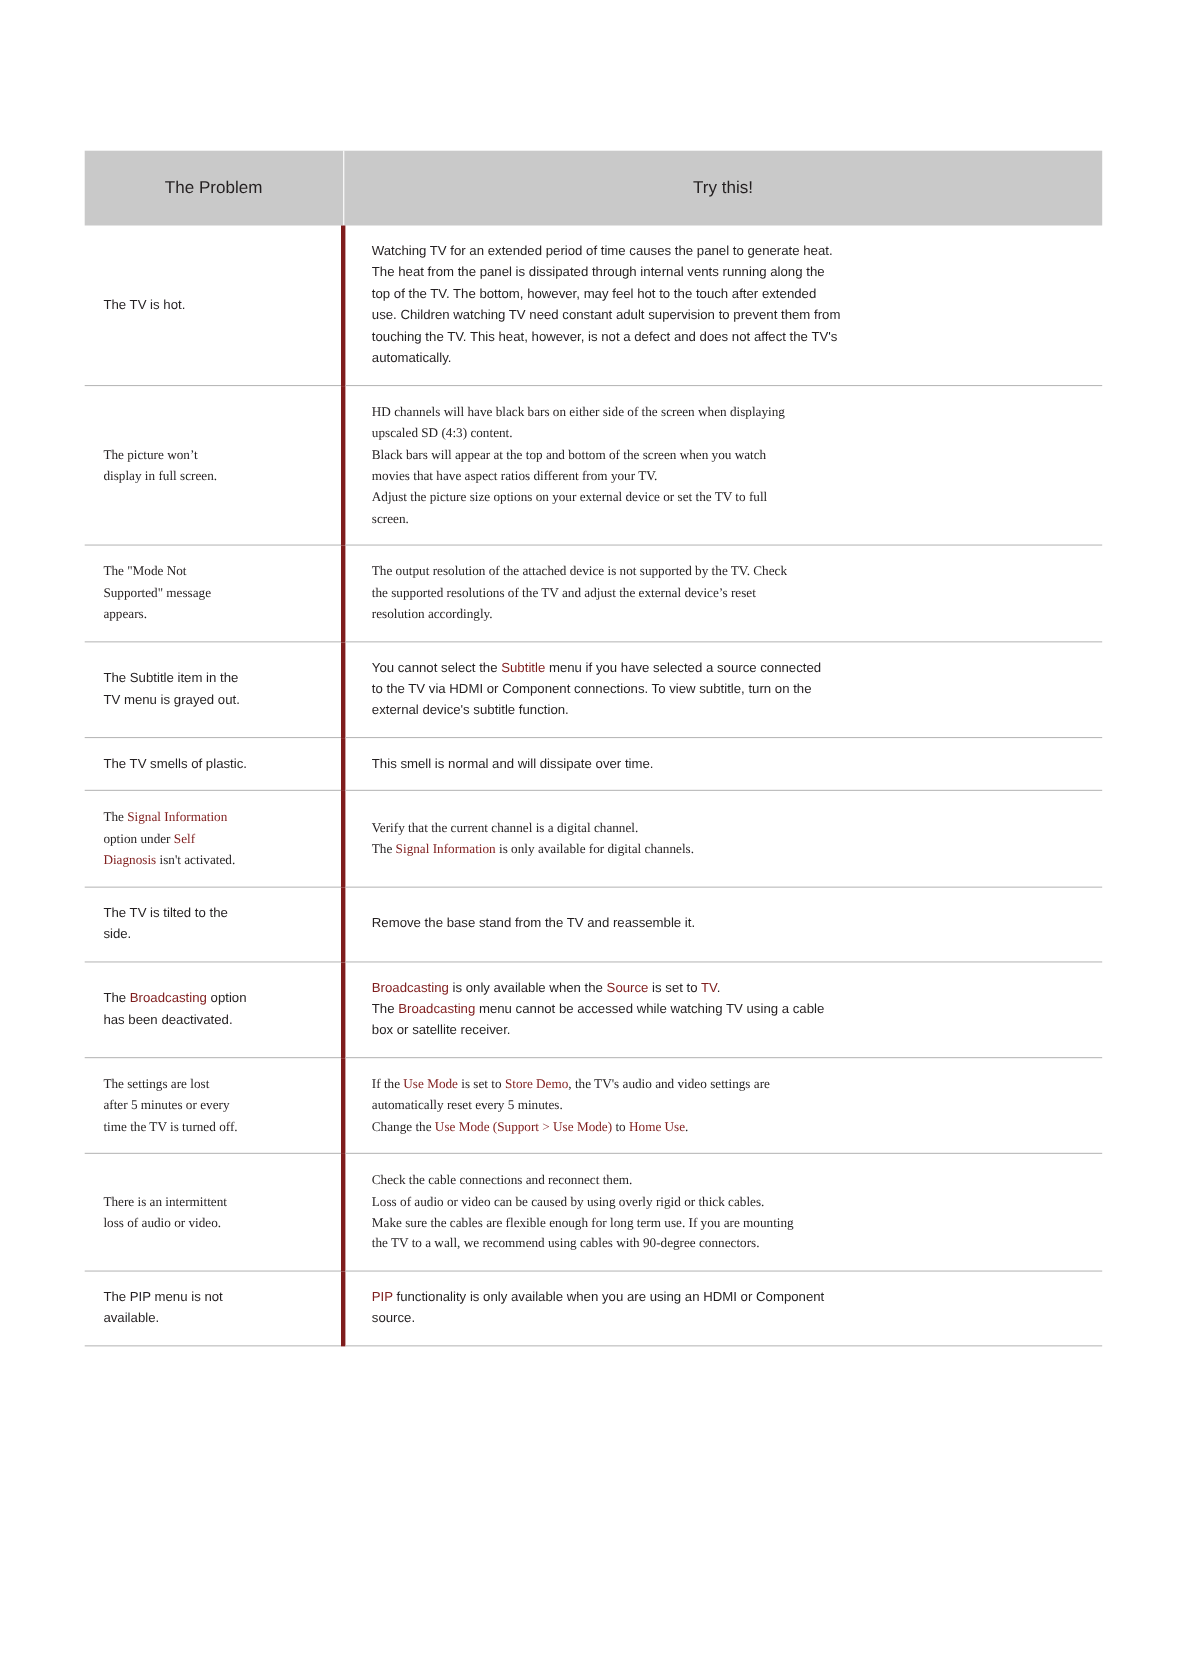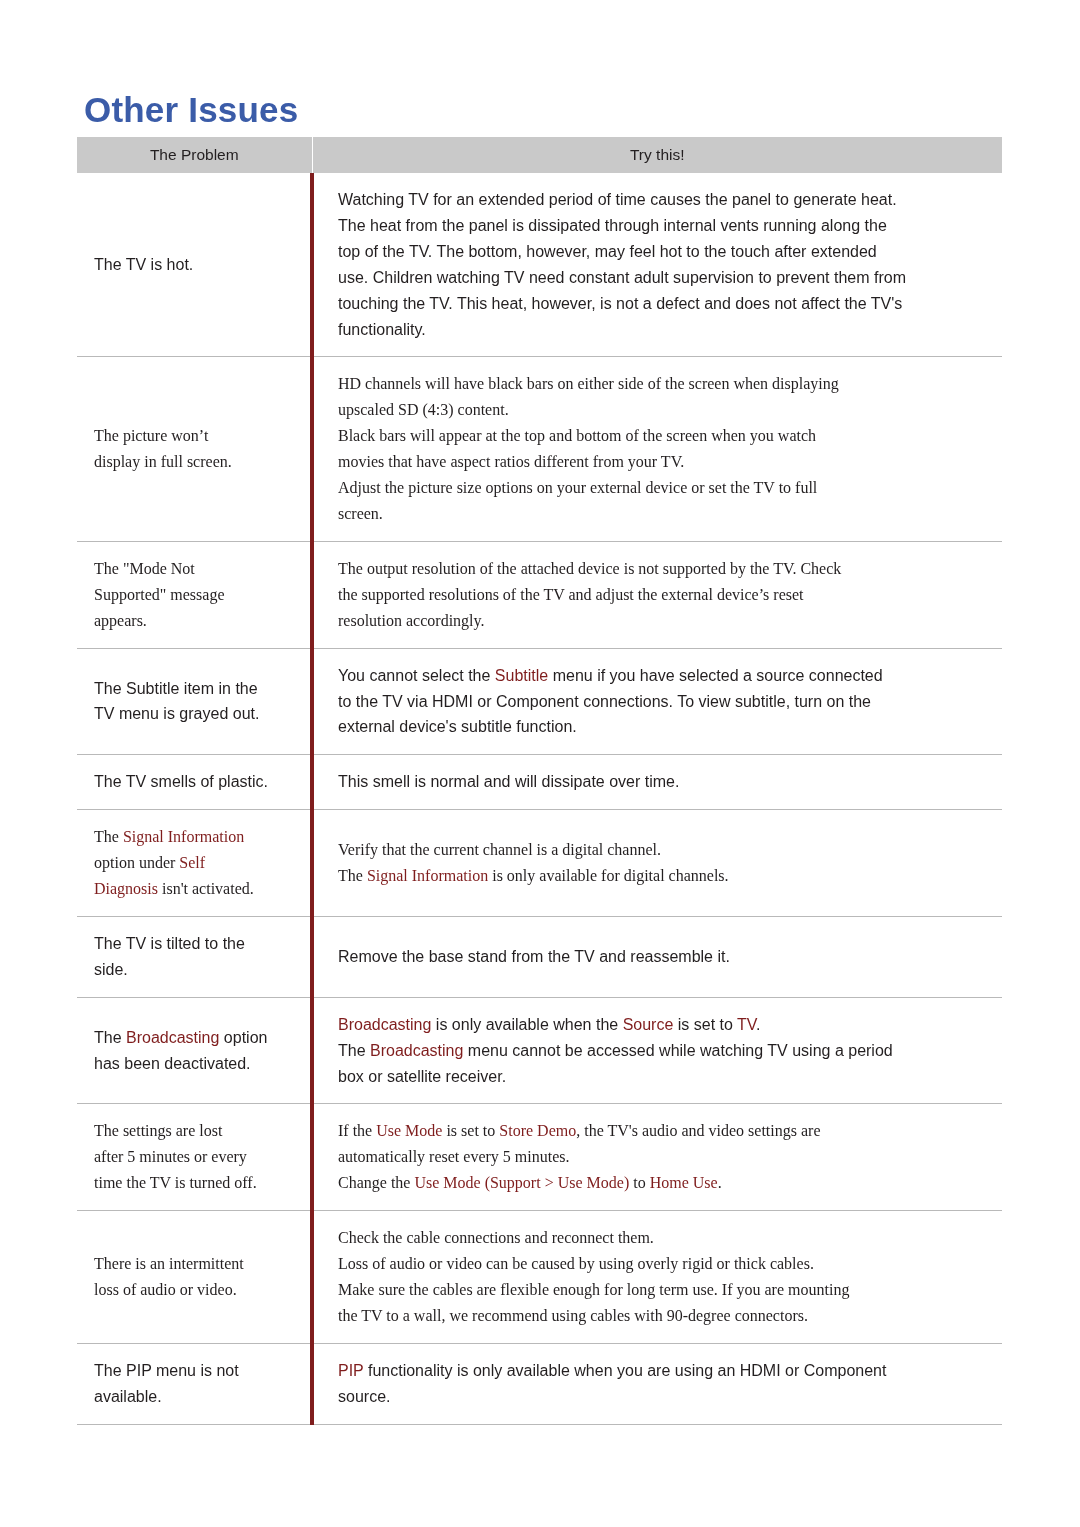--- a/index.html
+++ b/index.html
@@ -97,7 +97,6 @@
 
 <div class="page">
 
-  <h1 class="page-title">Other Issues</h1>
 
   <table class="issues-table">
     <colgroup>

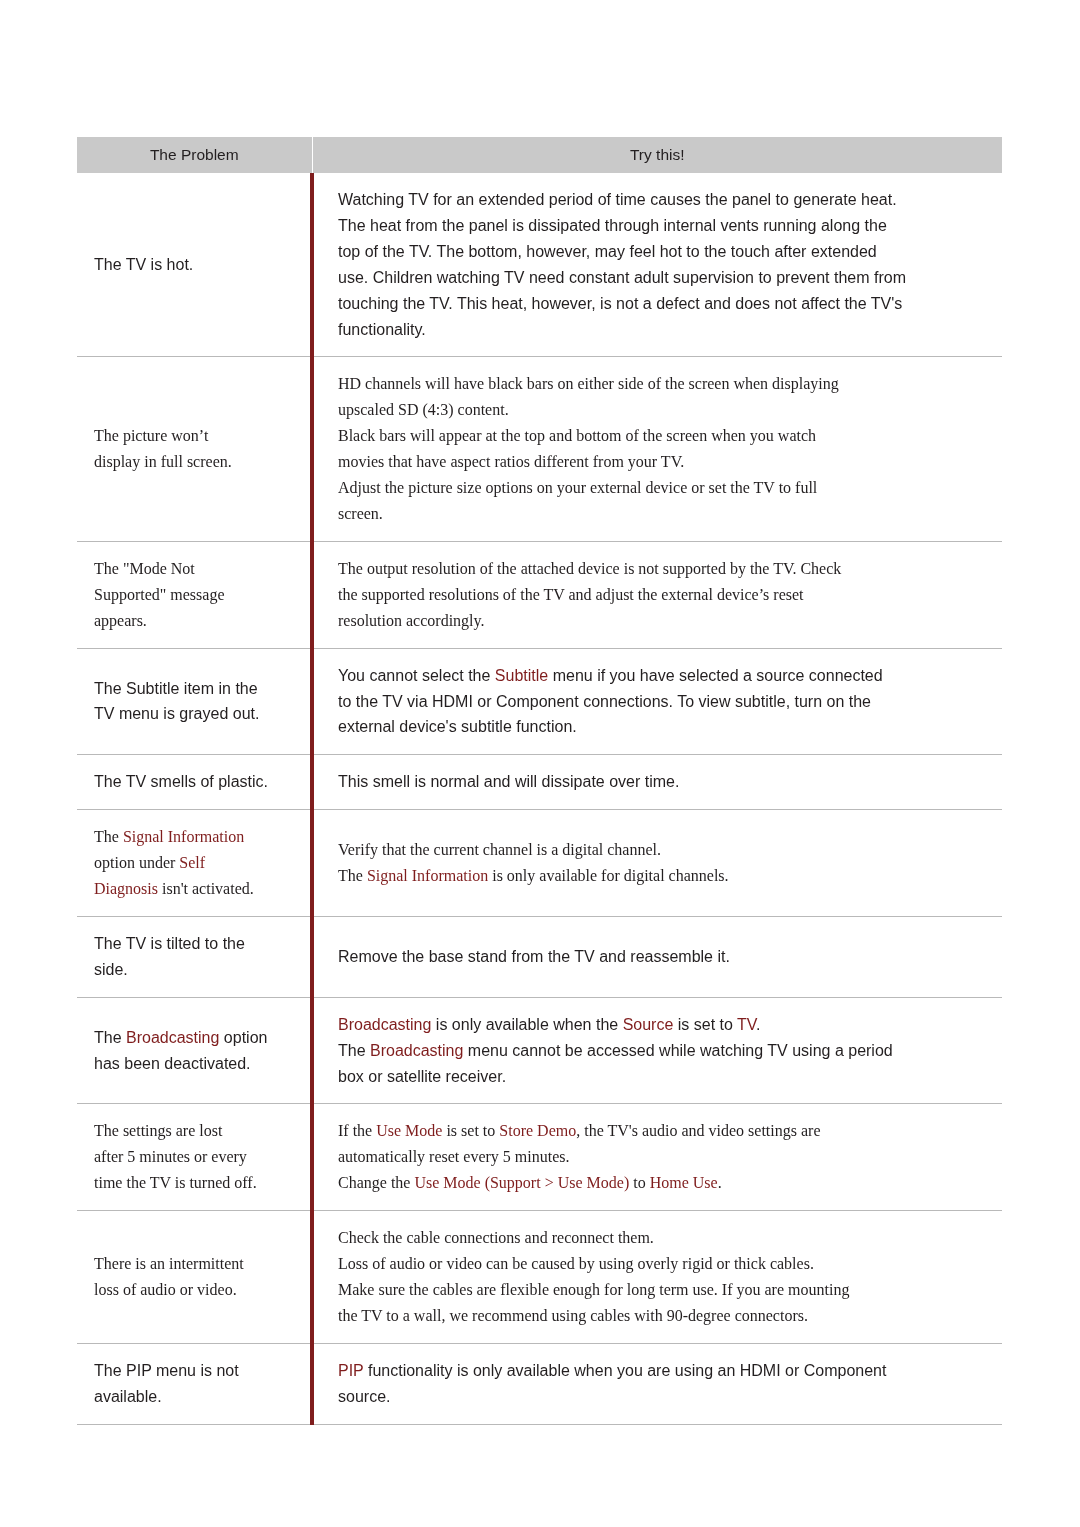--- a/index.html
+++ b/index.html
@@ -54,7 +54,7 @@
     color: #231f20;
     text-align: center;
     vertical-align: middle;
-    padding: 0;
+    padding: 16px;
     margin-top: 39px;
   }
   .issues-table thead th.th-problem {

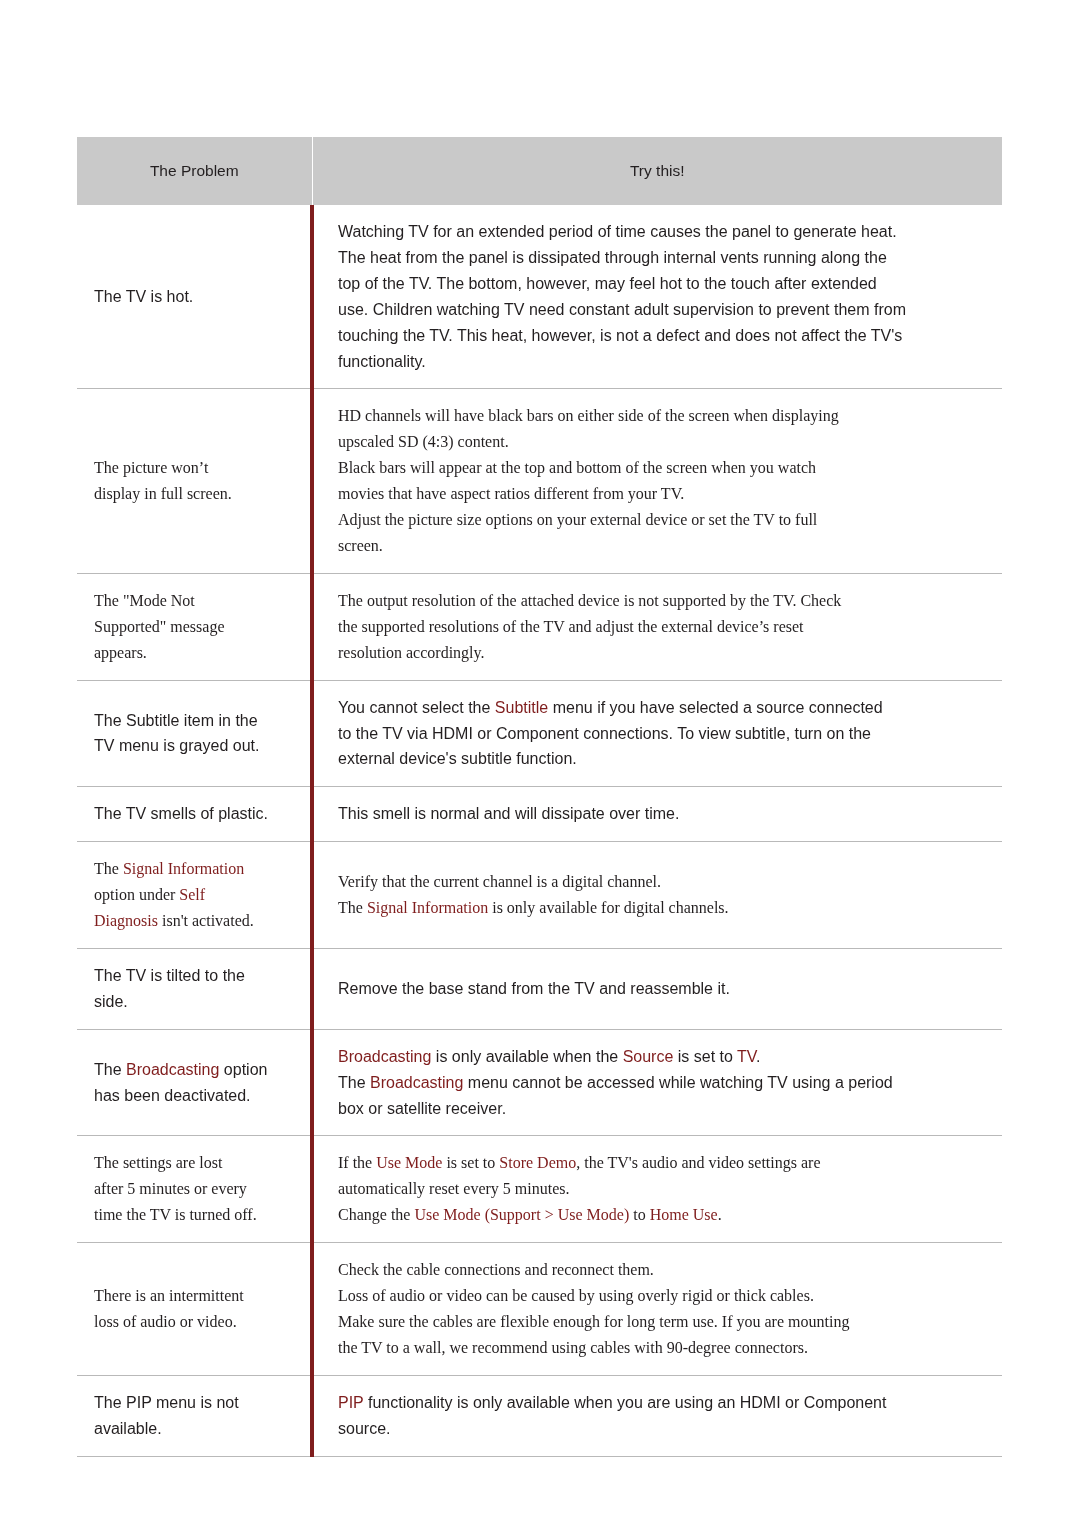--- a/index.html
+++ b/index.html
@@ -67,7 +67,7 @@
     border-right: none;
     padding: 14px 0 14px 0;
     vertical-align: middle;
-    font-size: 16px;
+    font-size: 12px;
     line-height: 1.62;
     color: #231f20;
   }

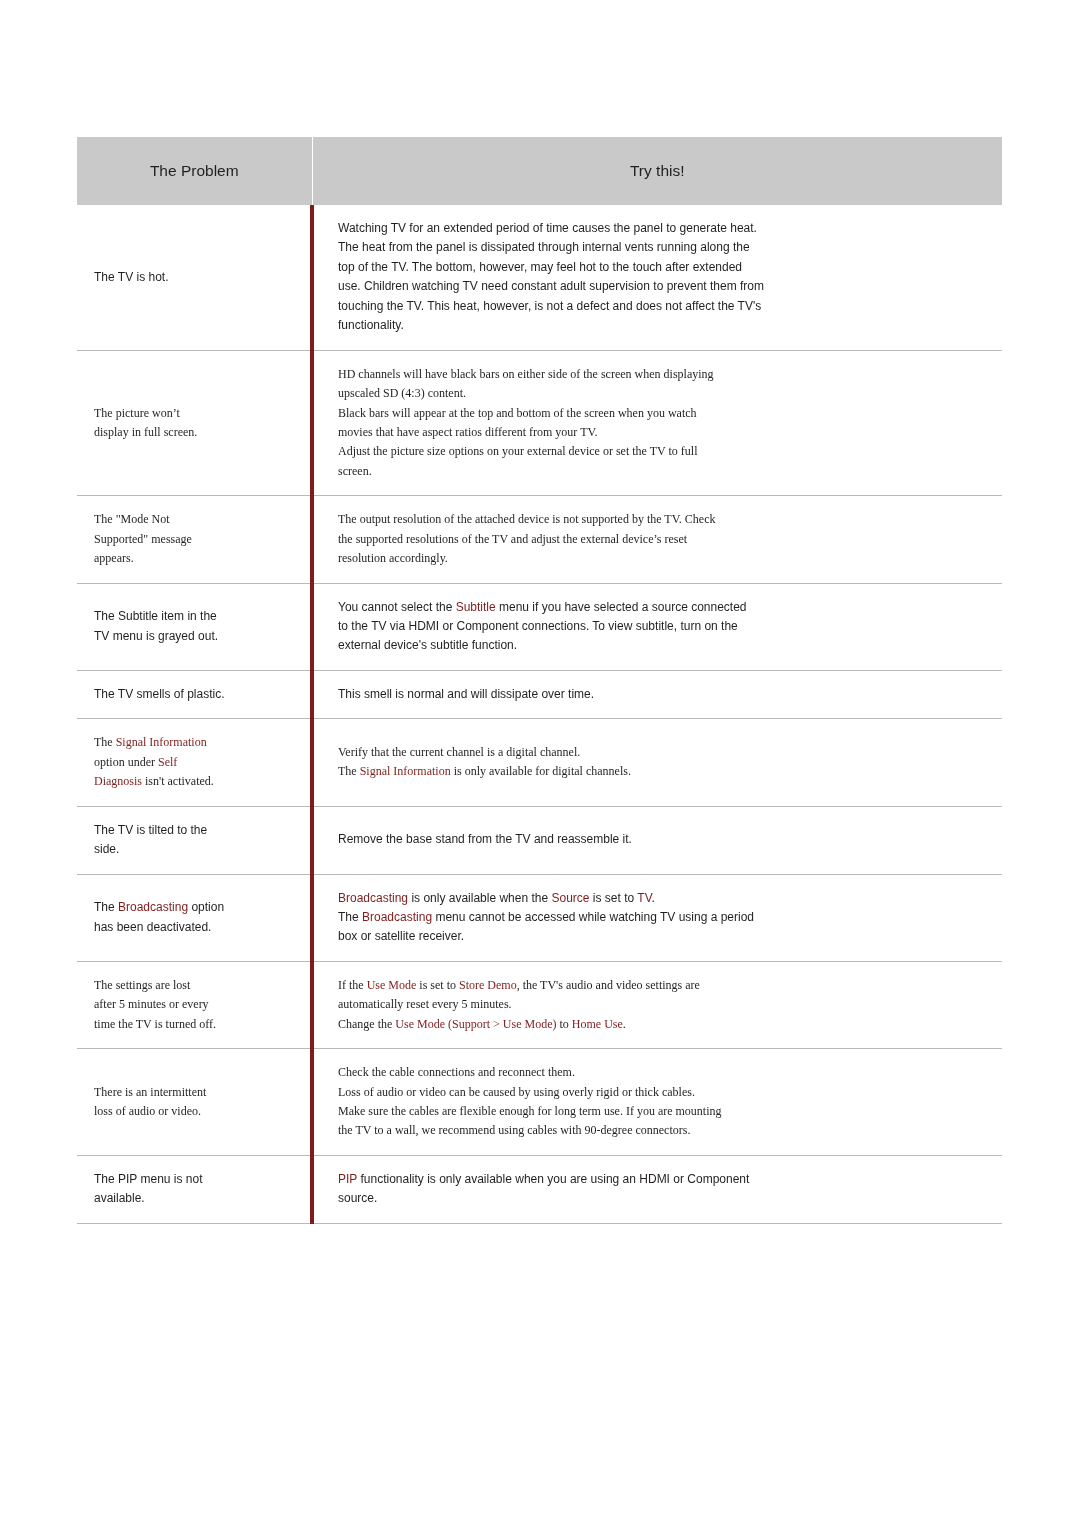--- a/index.html
+++ b/index.html
@@ -120,7 +120,7 @@
             <span class="line">top of the TV. The bottom, however, may feel hot to the touch after extended</span>
             <span class="line">use. Children watching TV need constant adult supervision to prevent them from</span>
             <span class="line">touching the TV. This heat, however, is not a defect and does not affect the TV's</span>
-            <span class="line">functionality.</span>
+            <span class="line">automatically.</span>
           </td>
         </tr>
         <tr class="sep-blue">

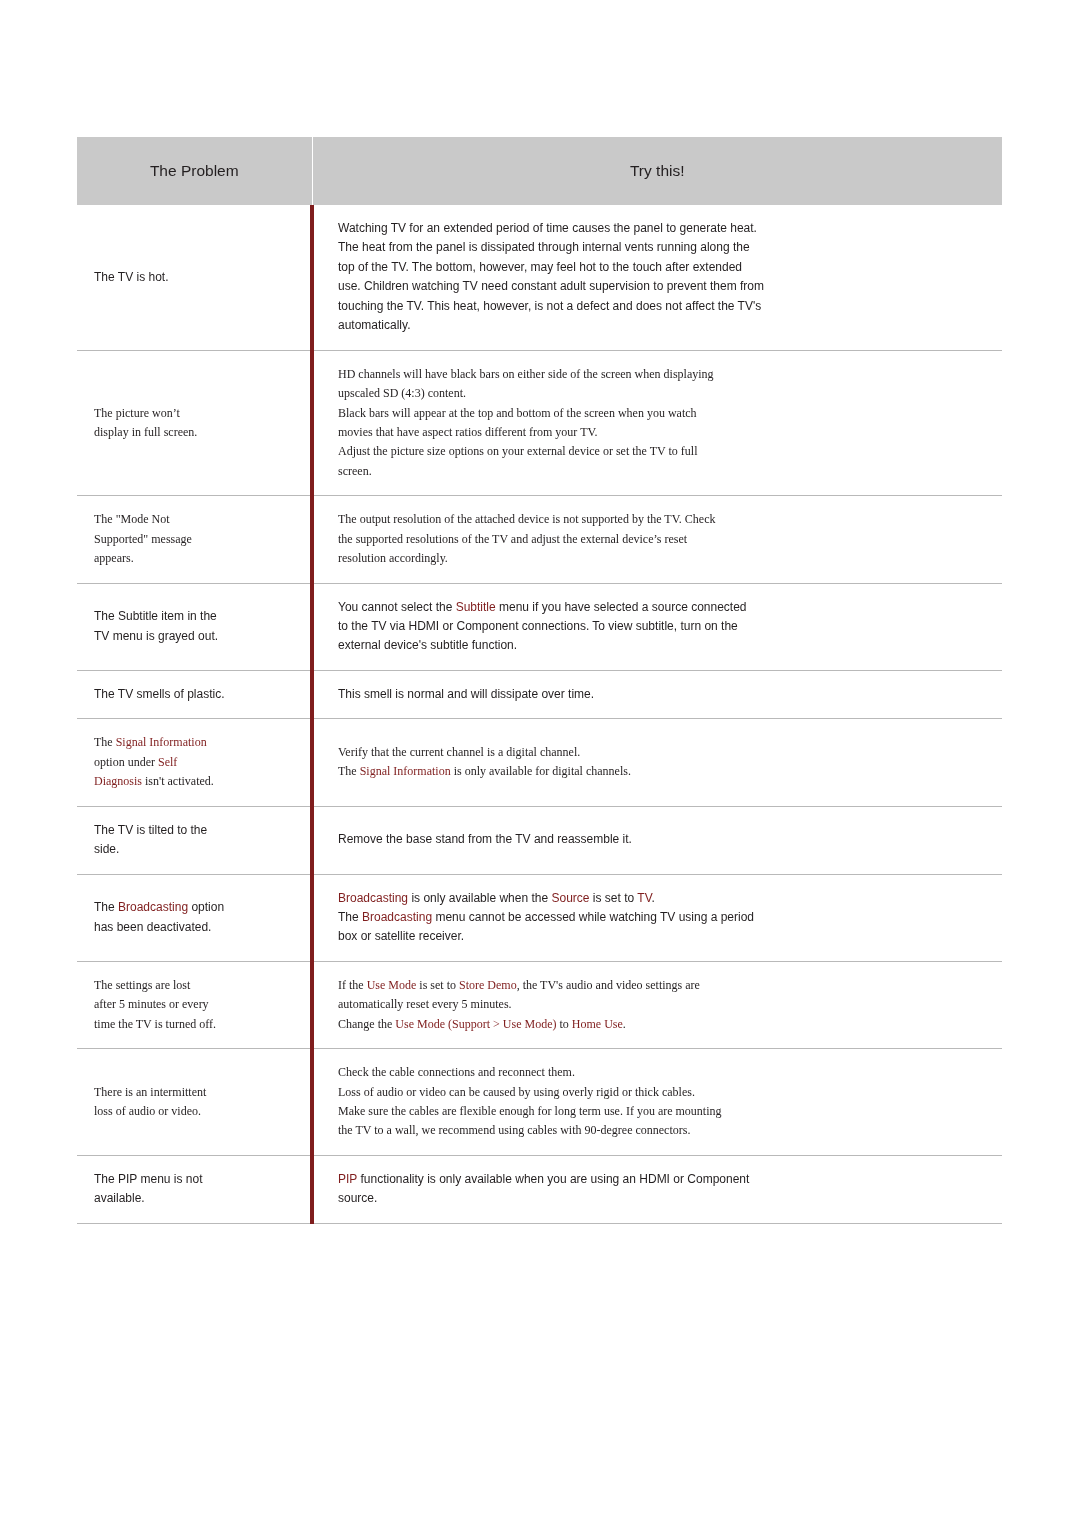--- a/index.html
+++ b/index.html
@@ -195,7 +195,7 @@
           </td>
           <td class="cell-try">
             <span class="line"><span class="hl">Broadcasting</span><span> is only available when the </span><span class="hl">Source</span><span> is set to </span><span class="hl">TV</span><span>.</span></span>
-            <span class="line"><span>The </span><span class="hl">Broadcasting</span><span> menu cannot be accessed while watching TV using a period</span></span>
+            <span class="line"><span>The </span><span class="hl">Broadcasting</span><span> menu cannot be accessed while watching TV using a cable</span></span>
             <span class="line"><span>box or satellite receiver.</span></span>
           </td>
         </tr>

